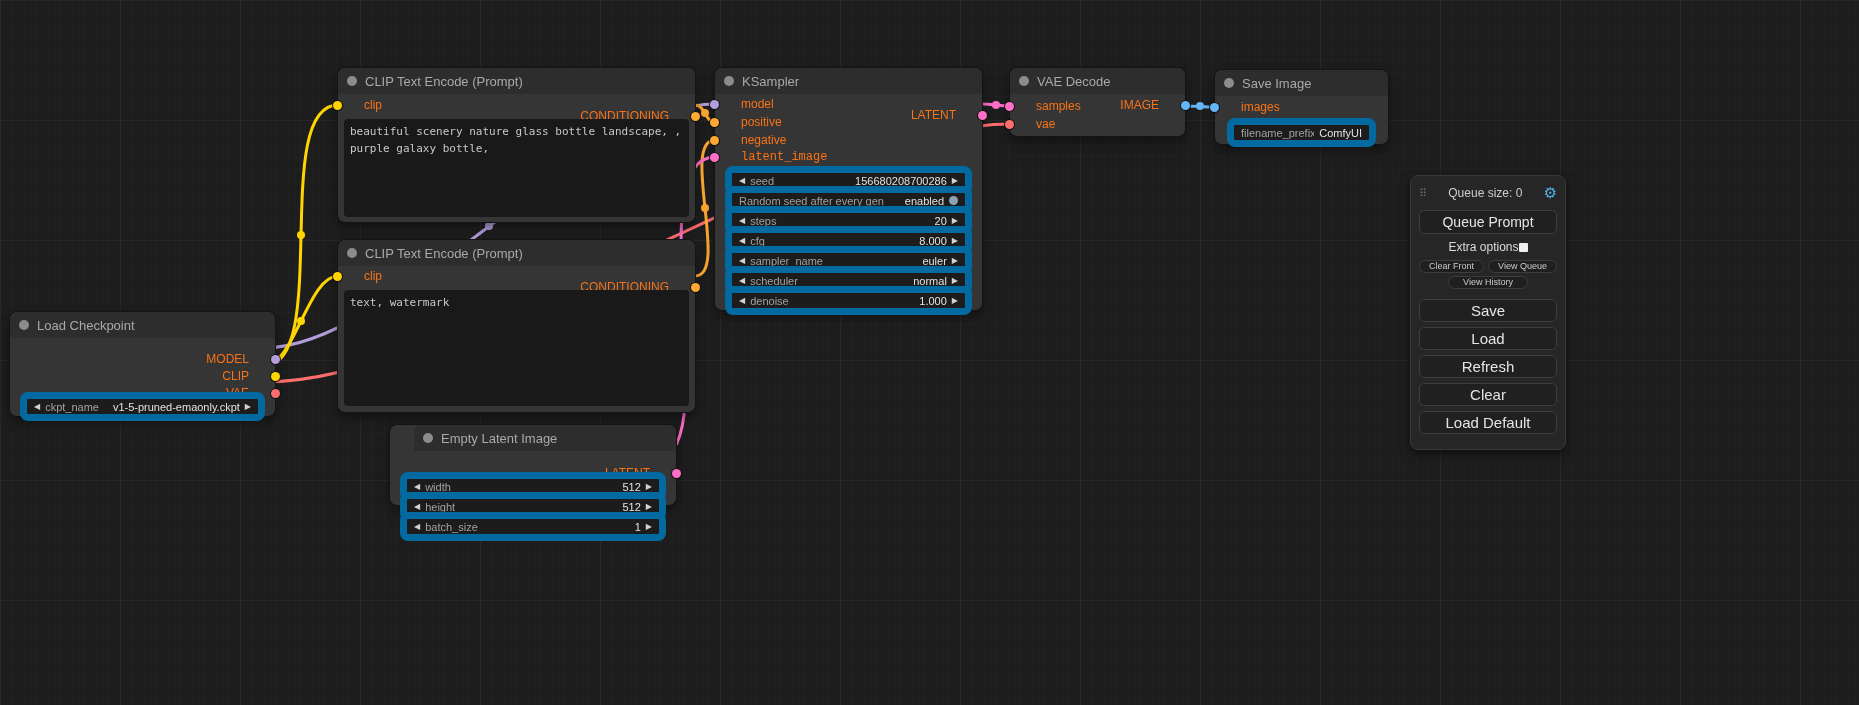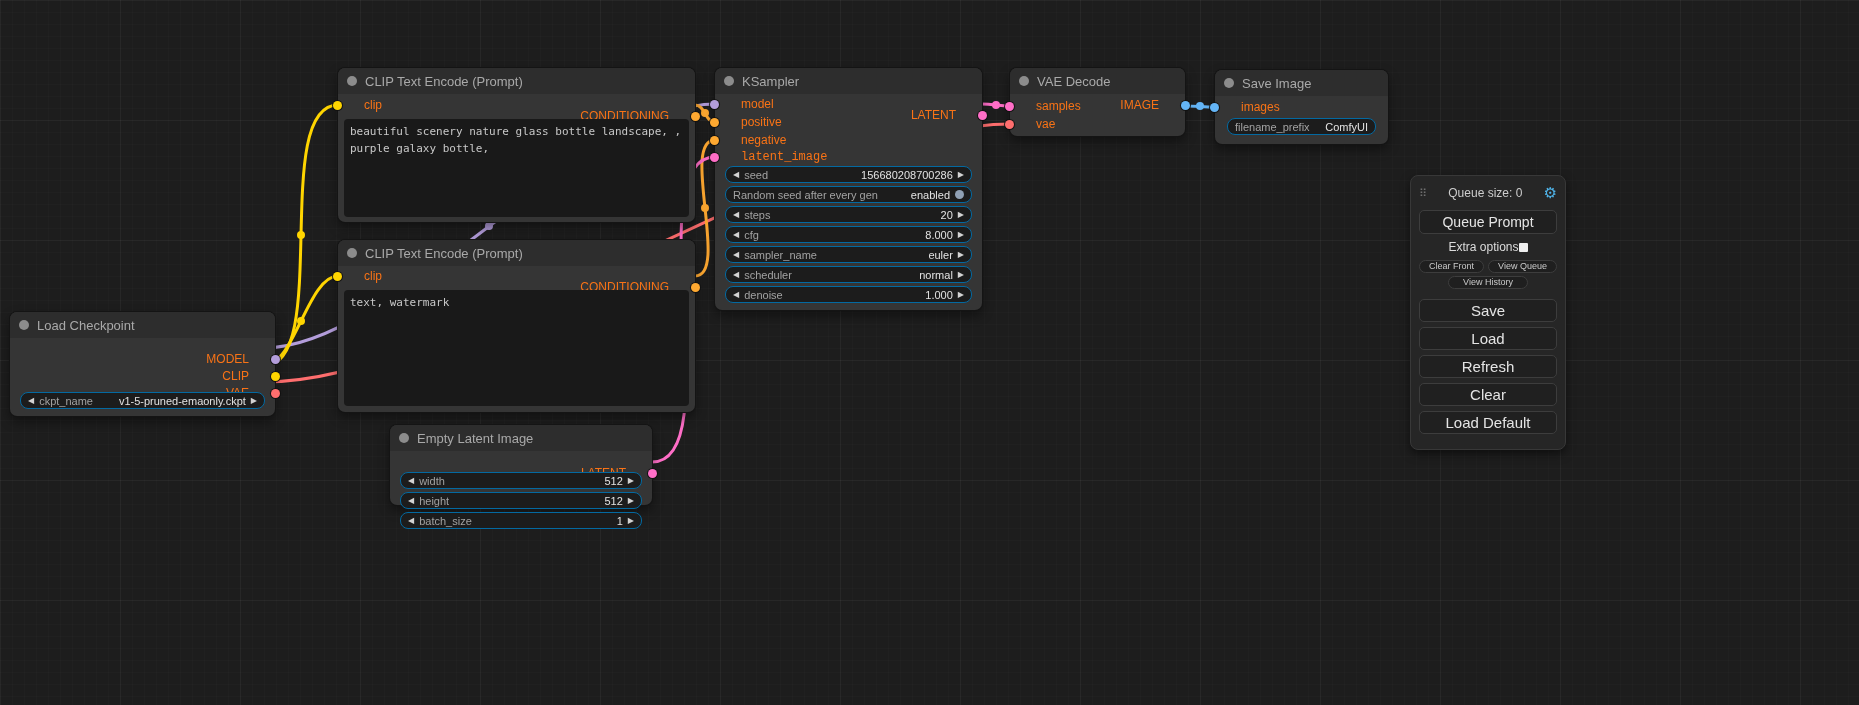--- a/index.html
+++ b/index.html
@@ -42,7 +42,7 @@
 
   .widget{
     position:absolute;left:10px;right:10px;height:15px;border-radius:8px;
-    background:#1c1c1c;border:1px solid #0369a1;
+    background:#1c1c1c;border:7px solid #0369a1;
     display:flex;align-items:center;padding:0 7px;gap:5px;
     font-size:11px;color:#a2a2a2;white-space:nowrap;
   }

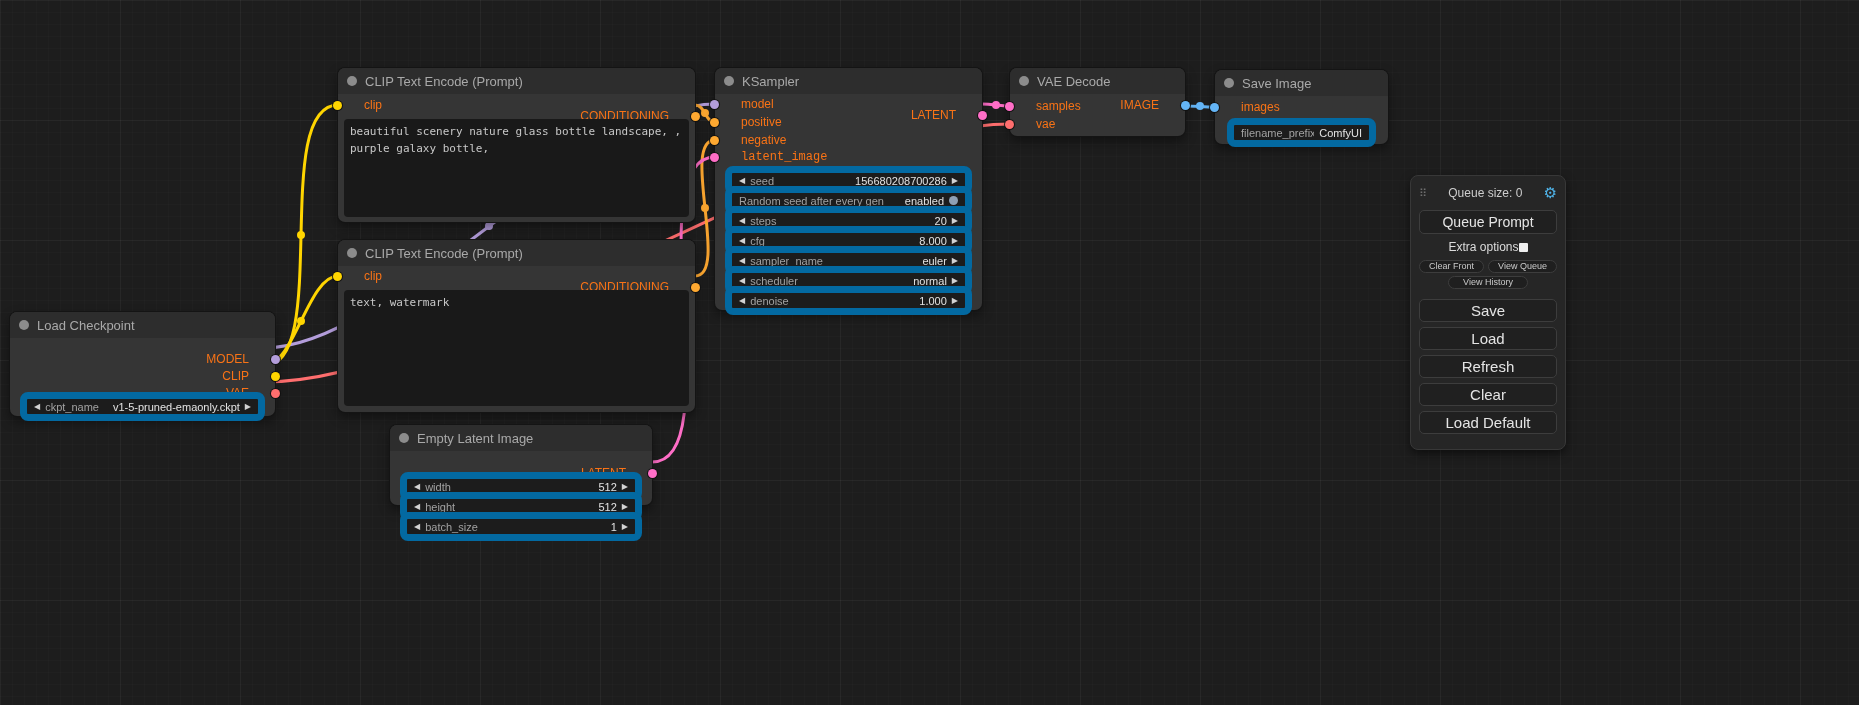--- a/index.html
+++ b/index.html
@@ -170,7 +170,7 @@
     <textarea class="prompt" style="top: 50px; height: 116px;">text, watermark</textarea>
   </div>
 
-  <div class="node" style="left:390px;top:425px;width:262px;height:80px;">
+  <div class="node" style="left:390px;top:425px;width:262px;height:80px;padding-left:24px;">
     <div class="node-title">
       <span class="title-dot"></span>
       <span>Empty Latent Image</span>

